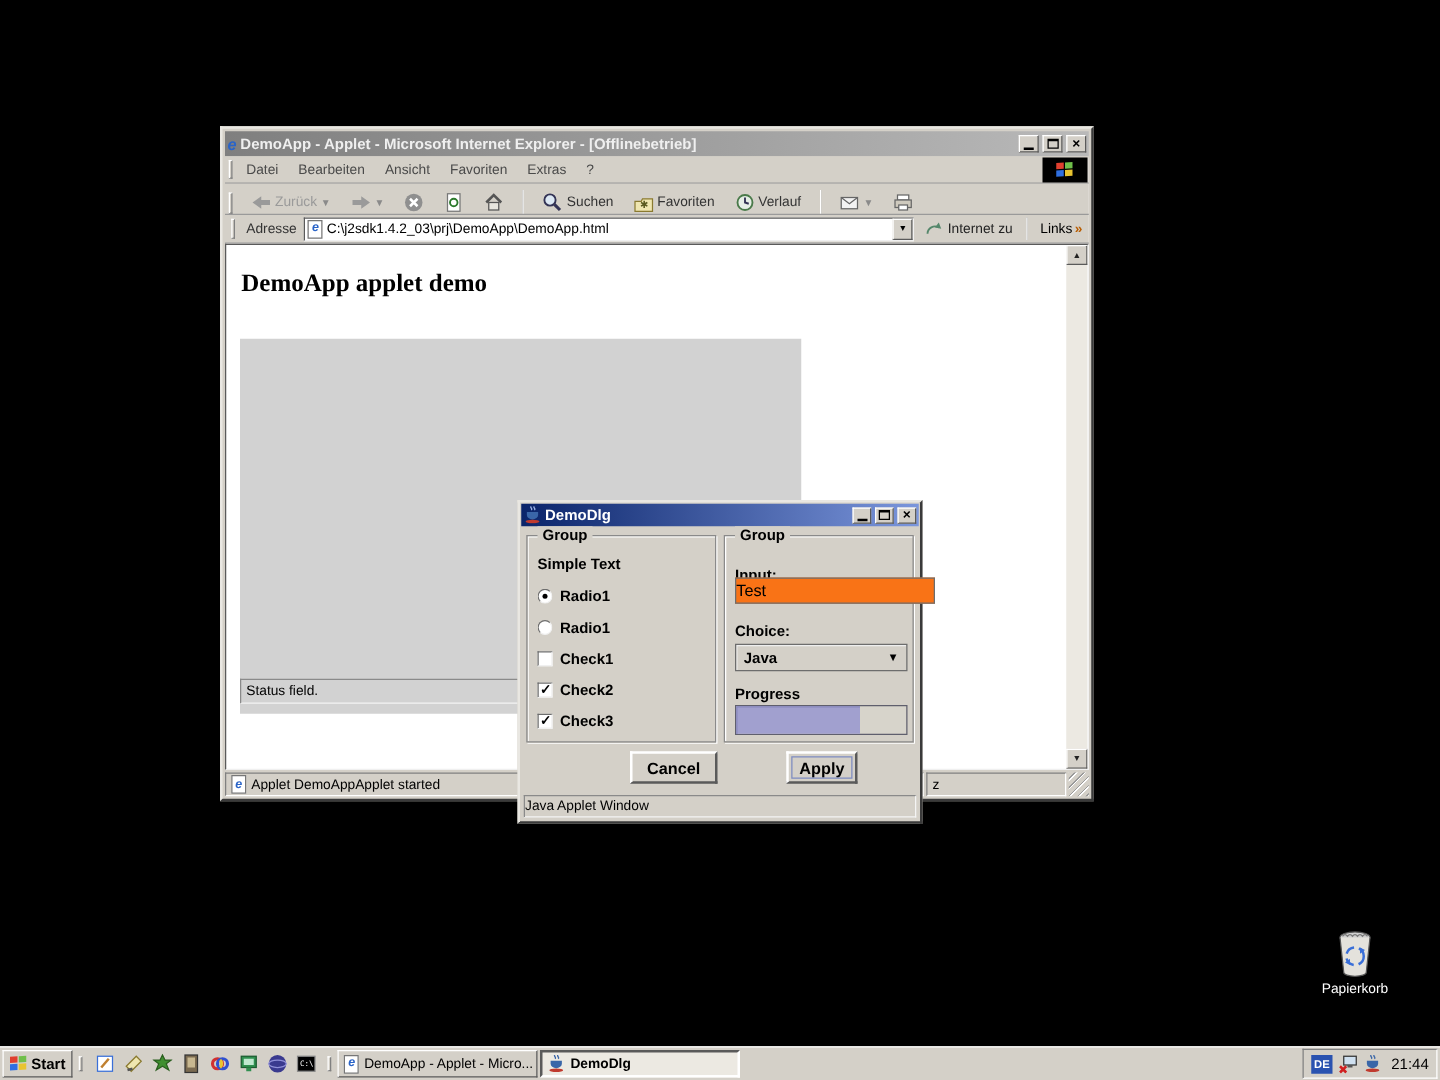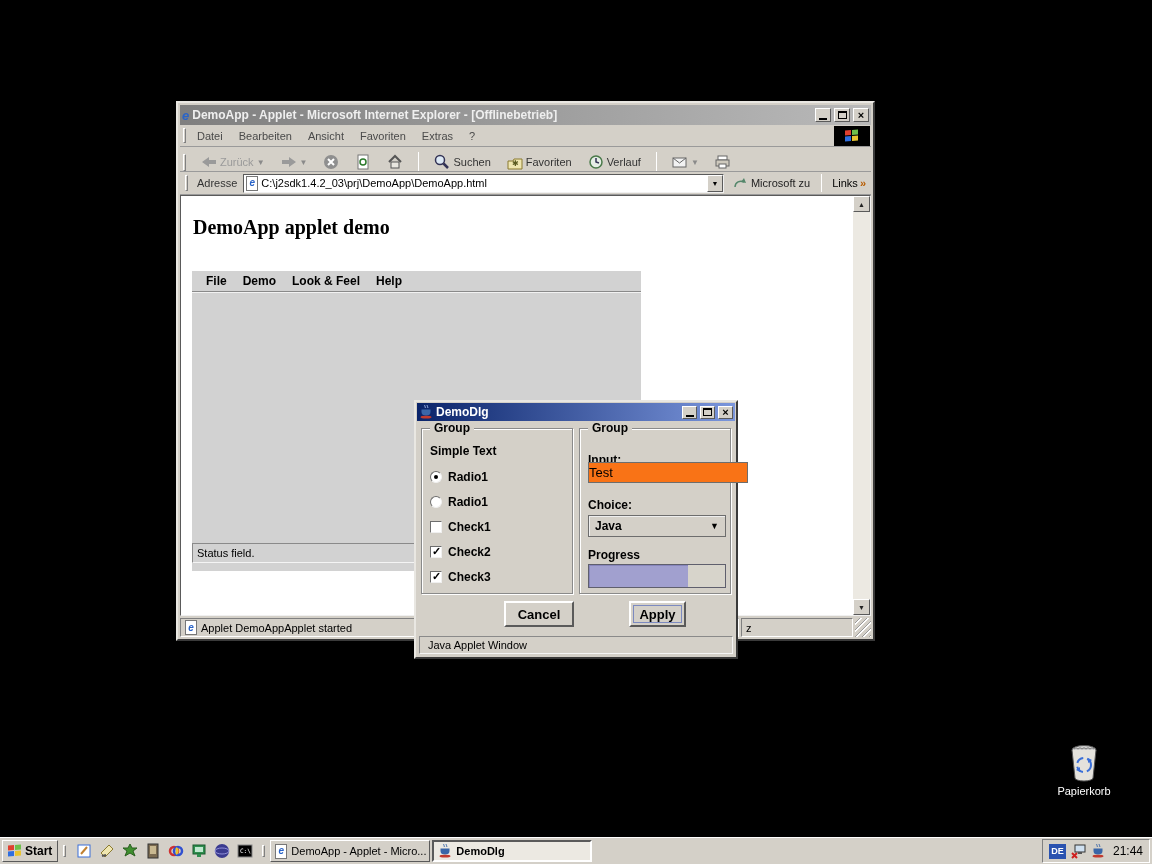--- a/index.html
+++ b/index.html
@@ -269,7 +269,7 @@
             <path d="M11 1 L13 6 L8 5 Z" fill="#55876b"></path>
           </svg>
       </span>
-      <span>Microsoft zu</span>
+      <span>Internet zu</span>
     </span>
     <span class="vsep"></span>
     <span class="links">

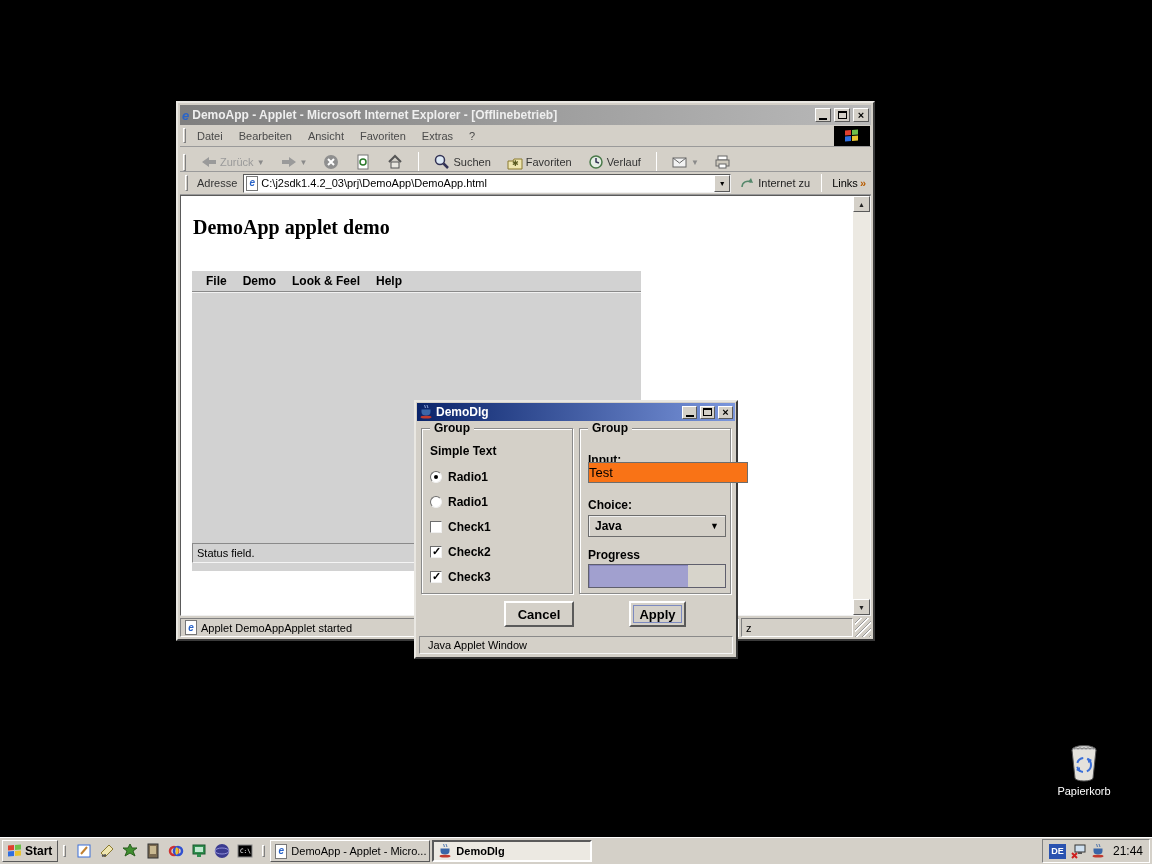--- a/index.html
+++ b/index.html
@@ -282,12 +282,6 @@
     <h1 class="page-h1">DemoApp applet demo</h1>
 
     <div class="applet">
-      <div class="applet-menubar">
-        <span class="ami">File</span>
-        <span class="ami">Demo</span>
-        <span class="ami">Look &amp; Feel</span>
-        <span class="ami">Help</span>
-      </div>
       <div class="applet-status">
         <span>Status field.</span>
       </div>

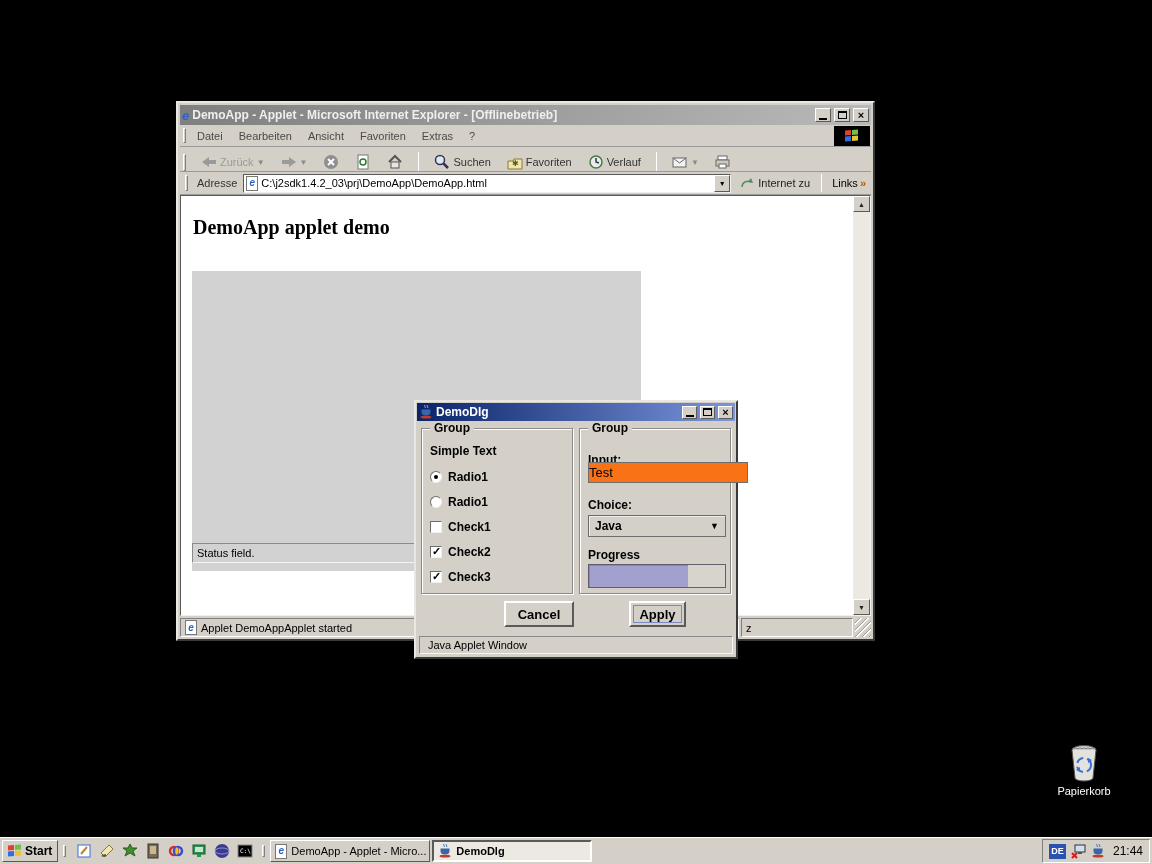--- a/index.html
+++ b/index.html
@@ -102,7 +102,7 @@
   .focusring { position:absolute; inset:2px; border:1px solid #7c8ac0; pointer-events:none; }
 
   .dlg-banner { flex:none; height:18px; margin:2px; border:1px solid; border-color:#8a8a8a #f4f4f4 #f4f4f4 #8a8a8a;
-                display:flex; align-items:center; padding-left:8px; font-size:11px; background:#d4d0c8; }
+                display:flex; align-items:center; padding-left:0; font-size:11px; background:#d4d0c8; }
 
   
   .javacup { width:14px; height:14px; flex:none; }

